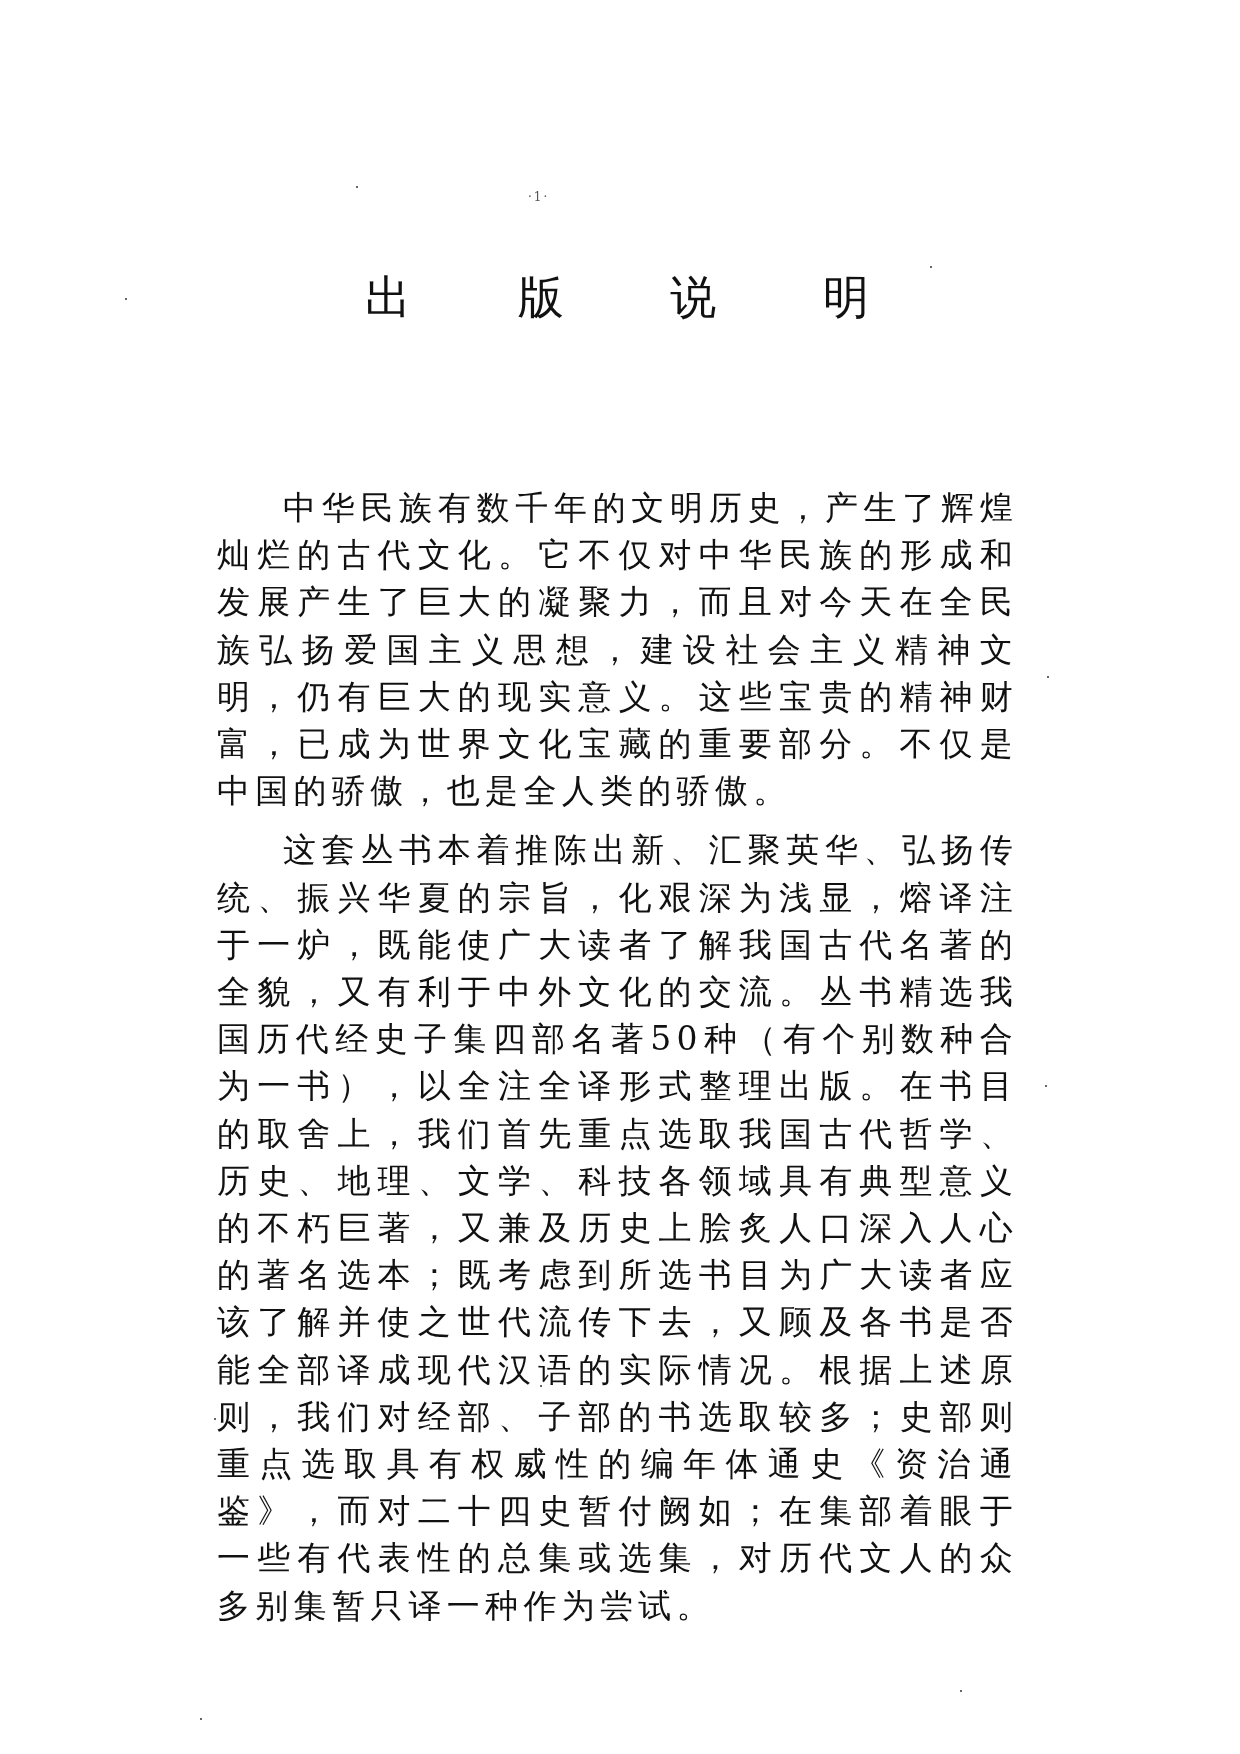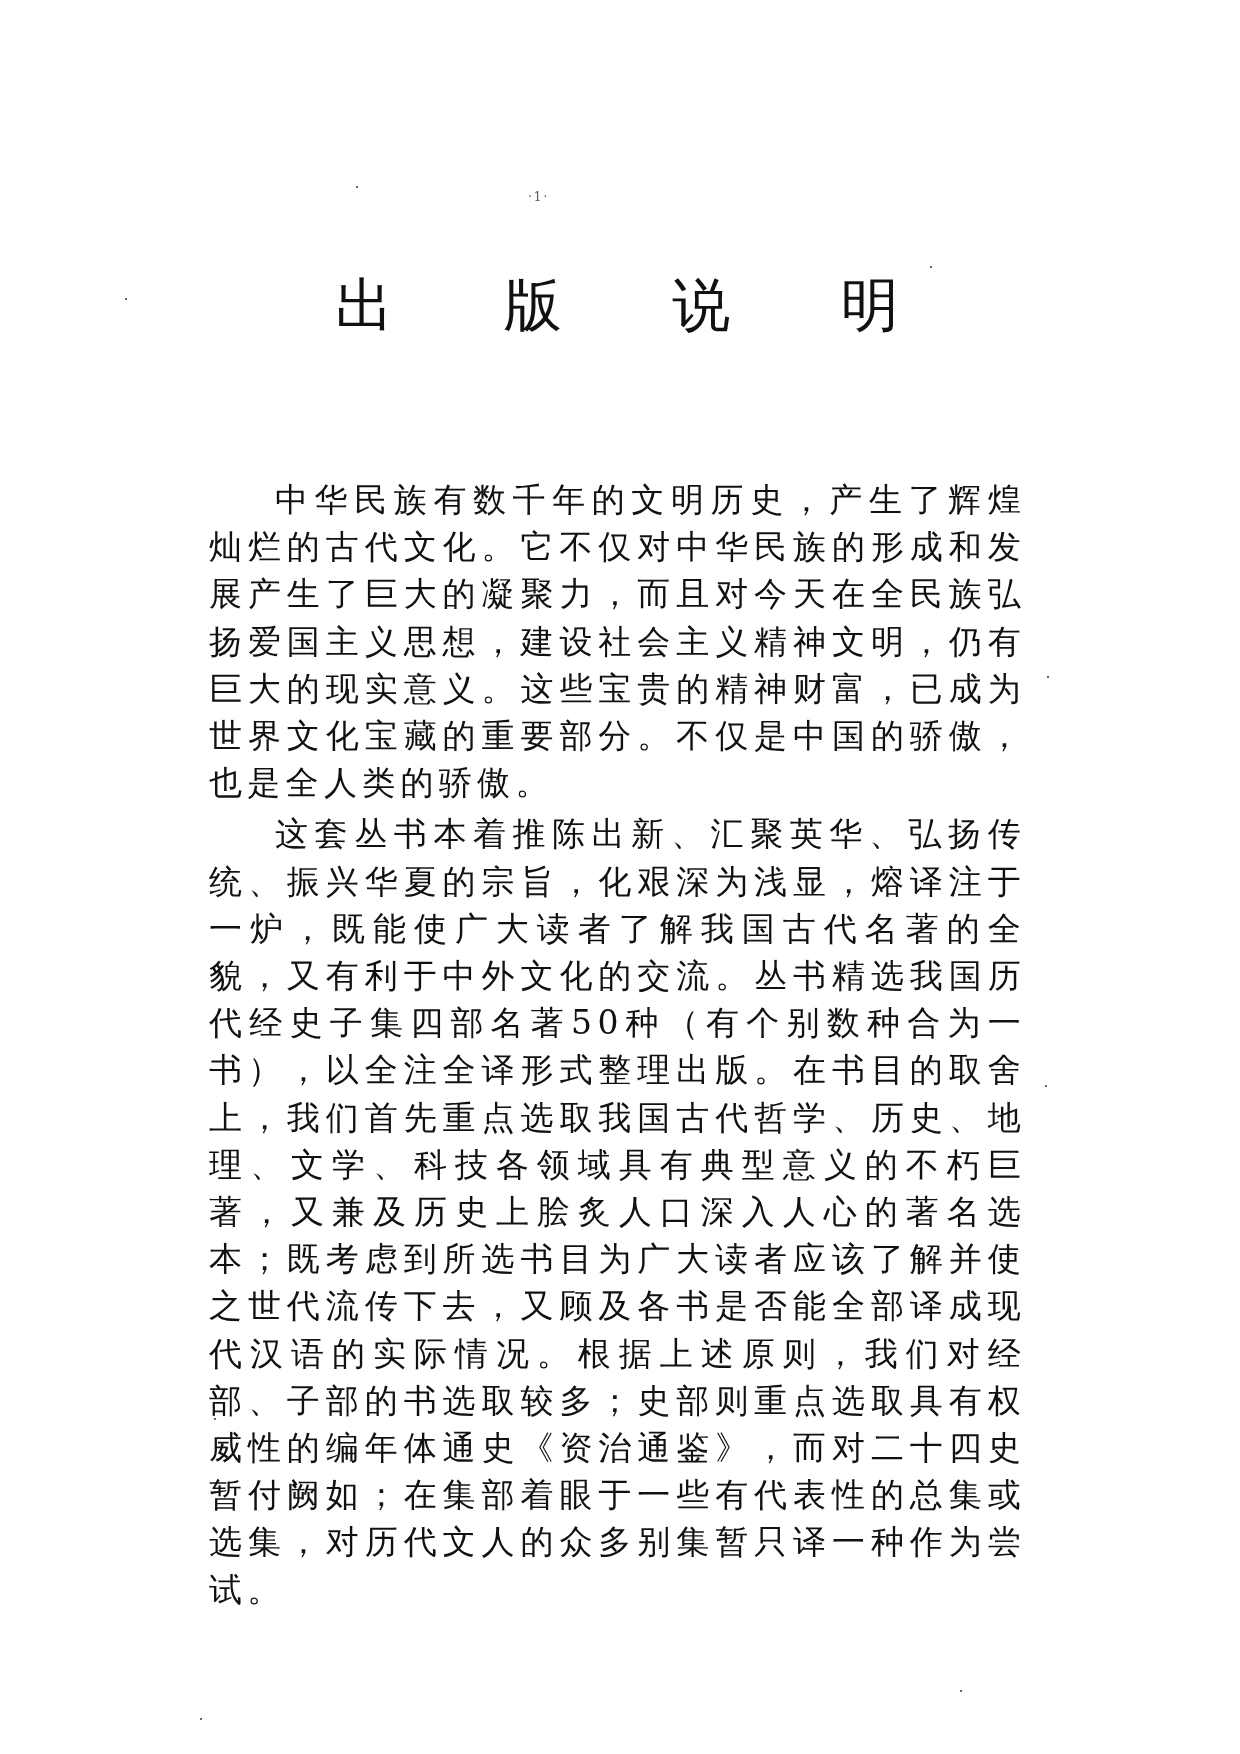--- a/index.html
+++ b/index.html
@@ -14,7 +14,7 @@
   }
   .title {
     position: absolute; top: 228px; left: 0; width: 1240px;
-    text-align: center; font-size: 58px; line-height: 76px;
+    text-align: center; font-size: 46px; line-height: 76px;
     letter-spacing: 46px; padding-left: 40px; box-sizing: border-box;
     font-weight: normal;
   }

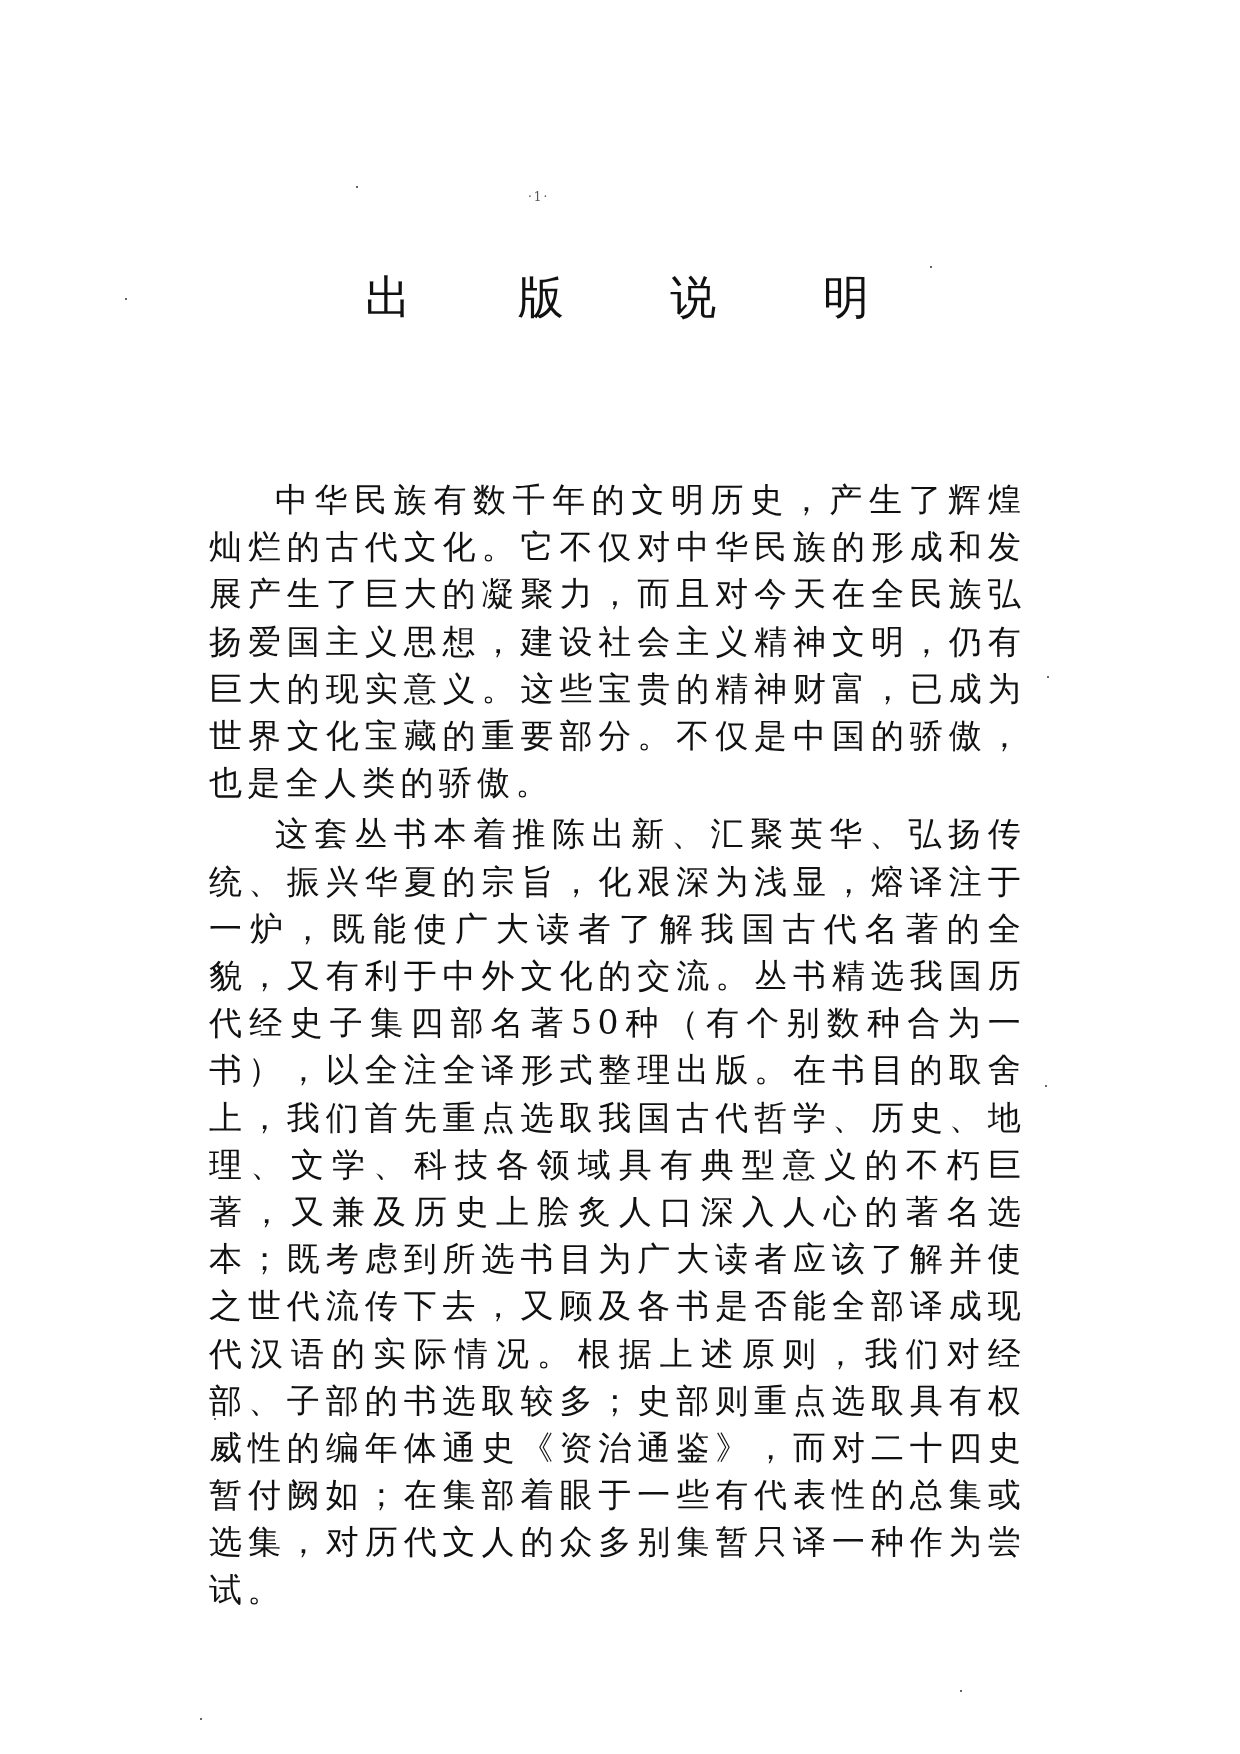--- a/index.html
+++ b/index.html
@@ -24,7 +24,7 @@
     letter-spacing: 5.3px;
     text-align: justify;
   }
-  .body-text p { margin: 4px; text-indent: 2em; }
+  .body-text p { margin: 12px; text-indent: 2em; }
   .speck { position: absolute; width: 2px; height: 2px; background: #333; border-radius: 1px; }
 </style>
 </head>

